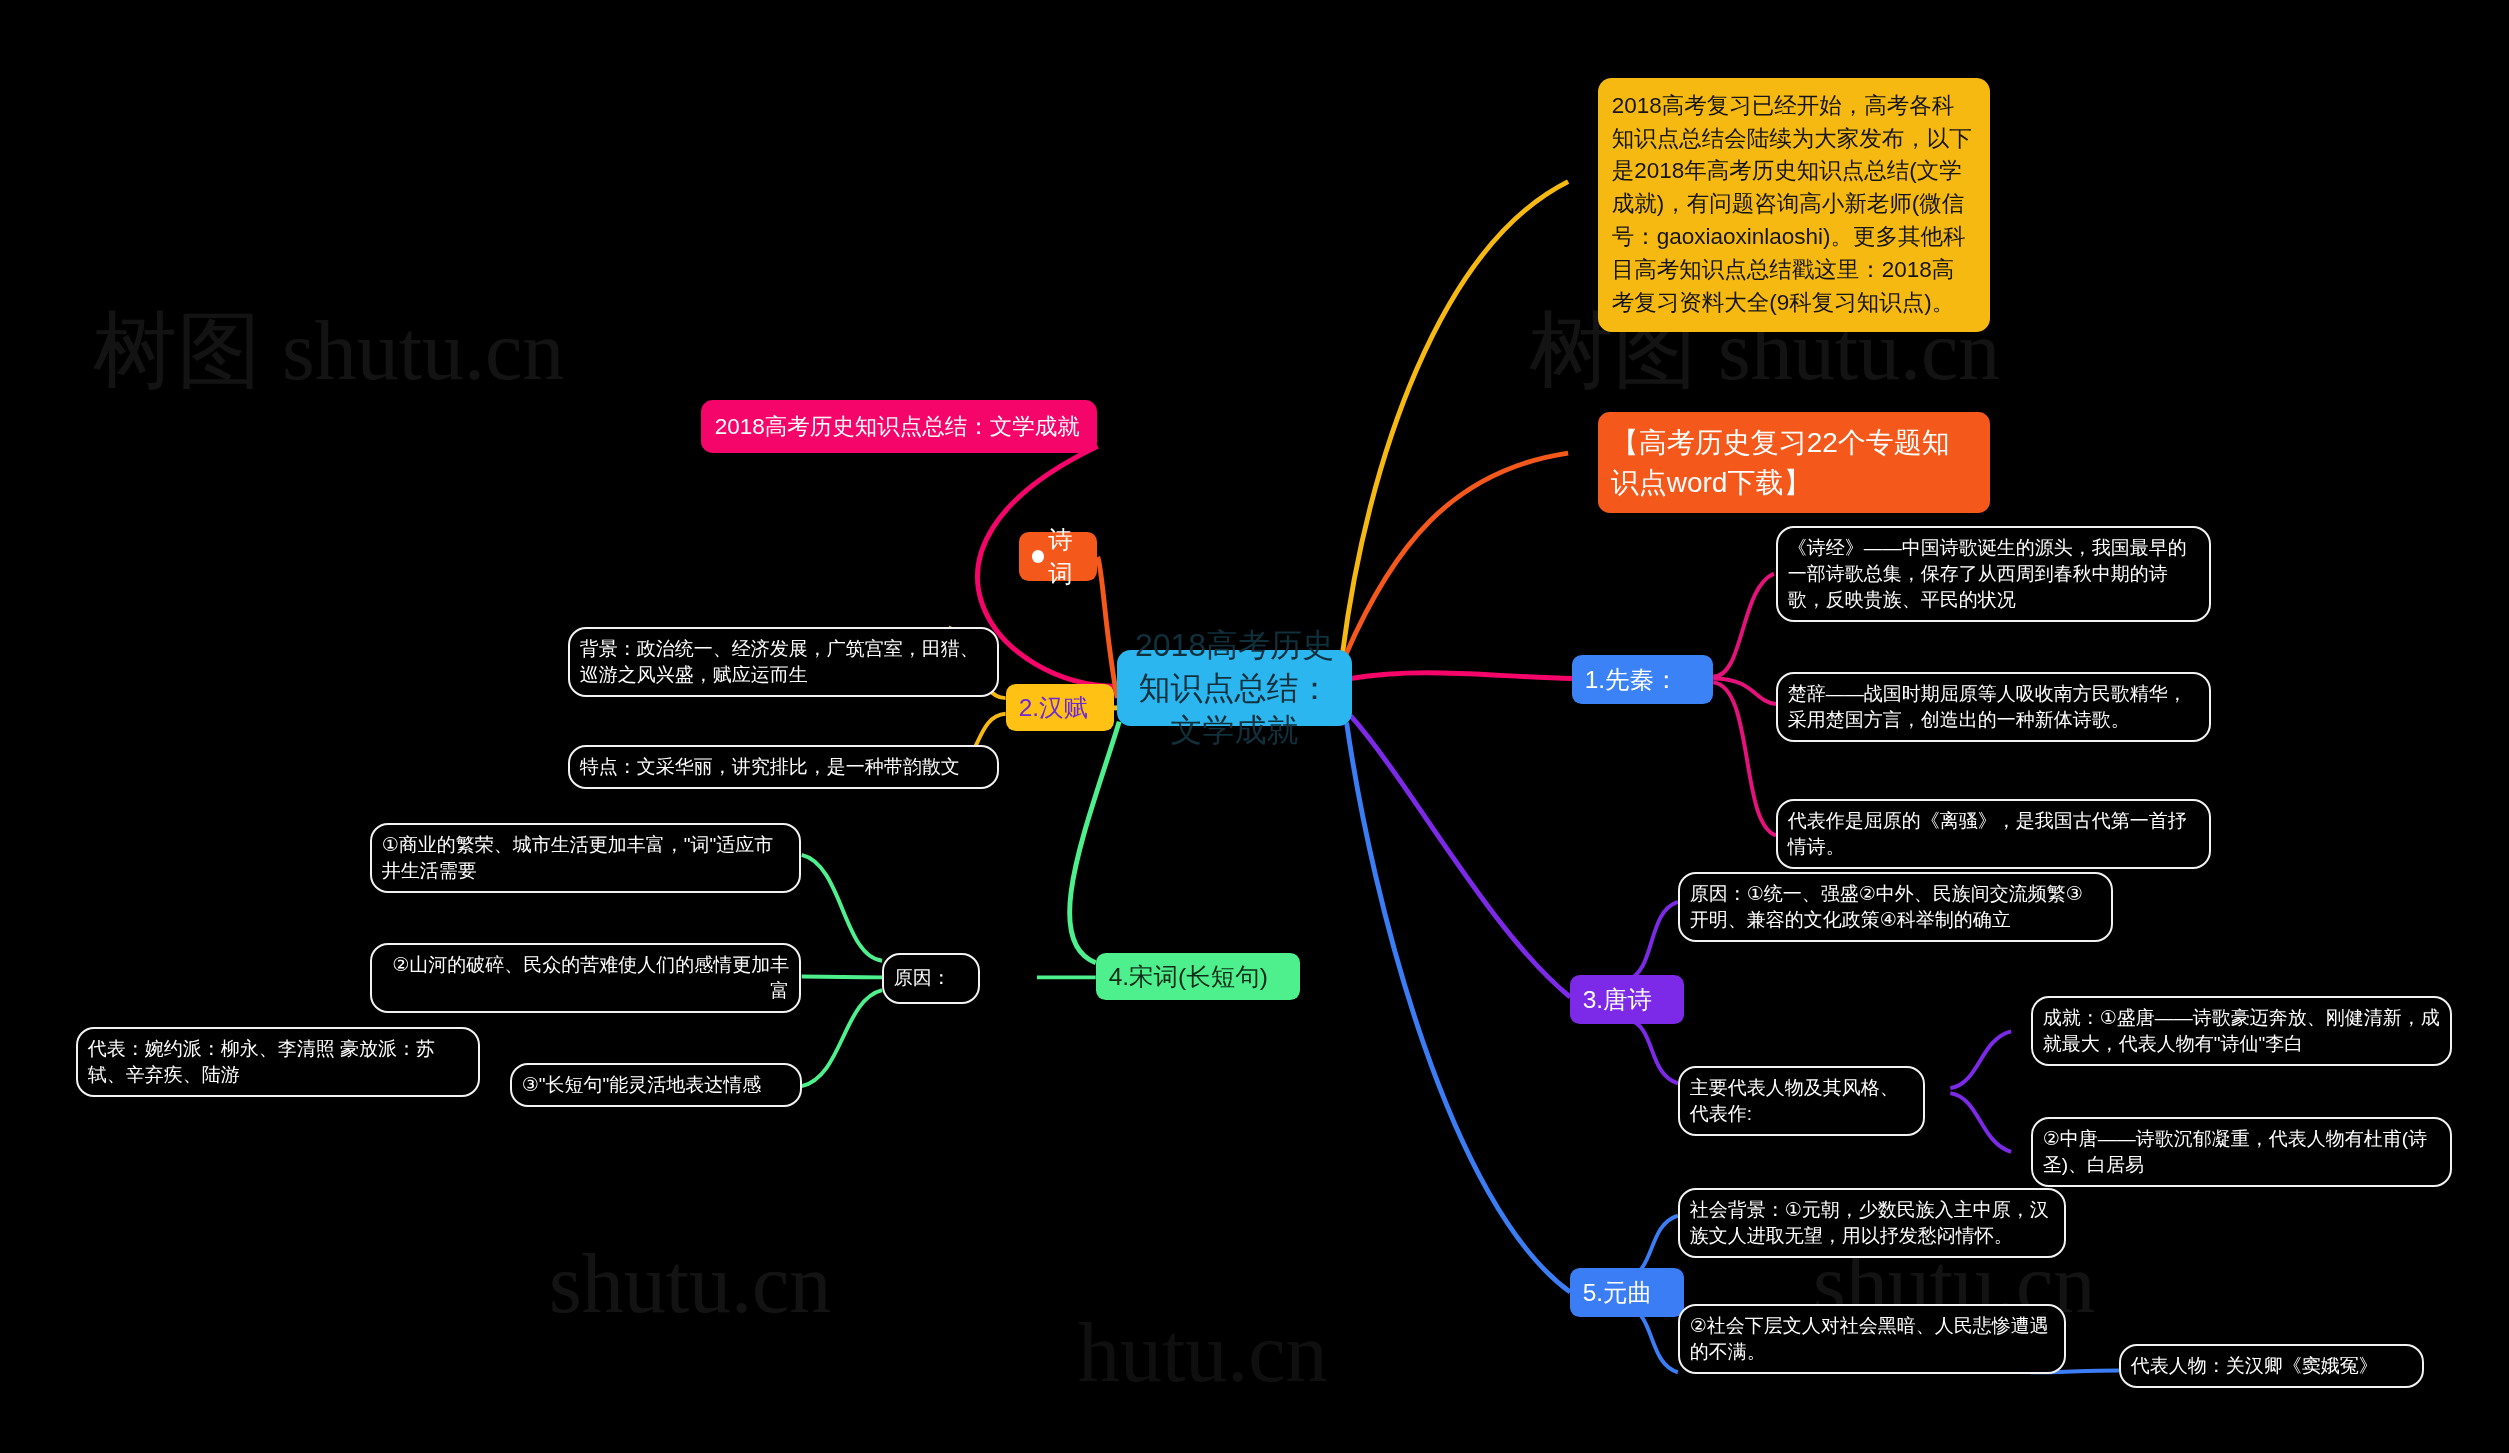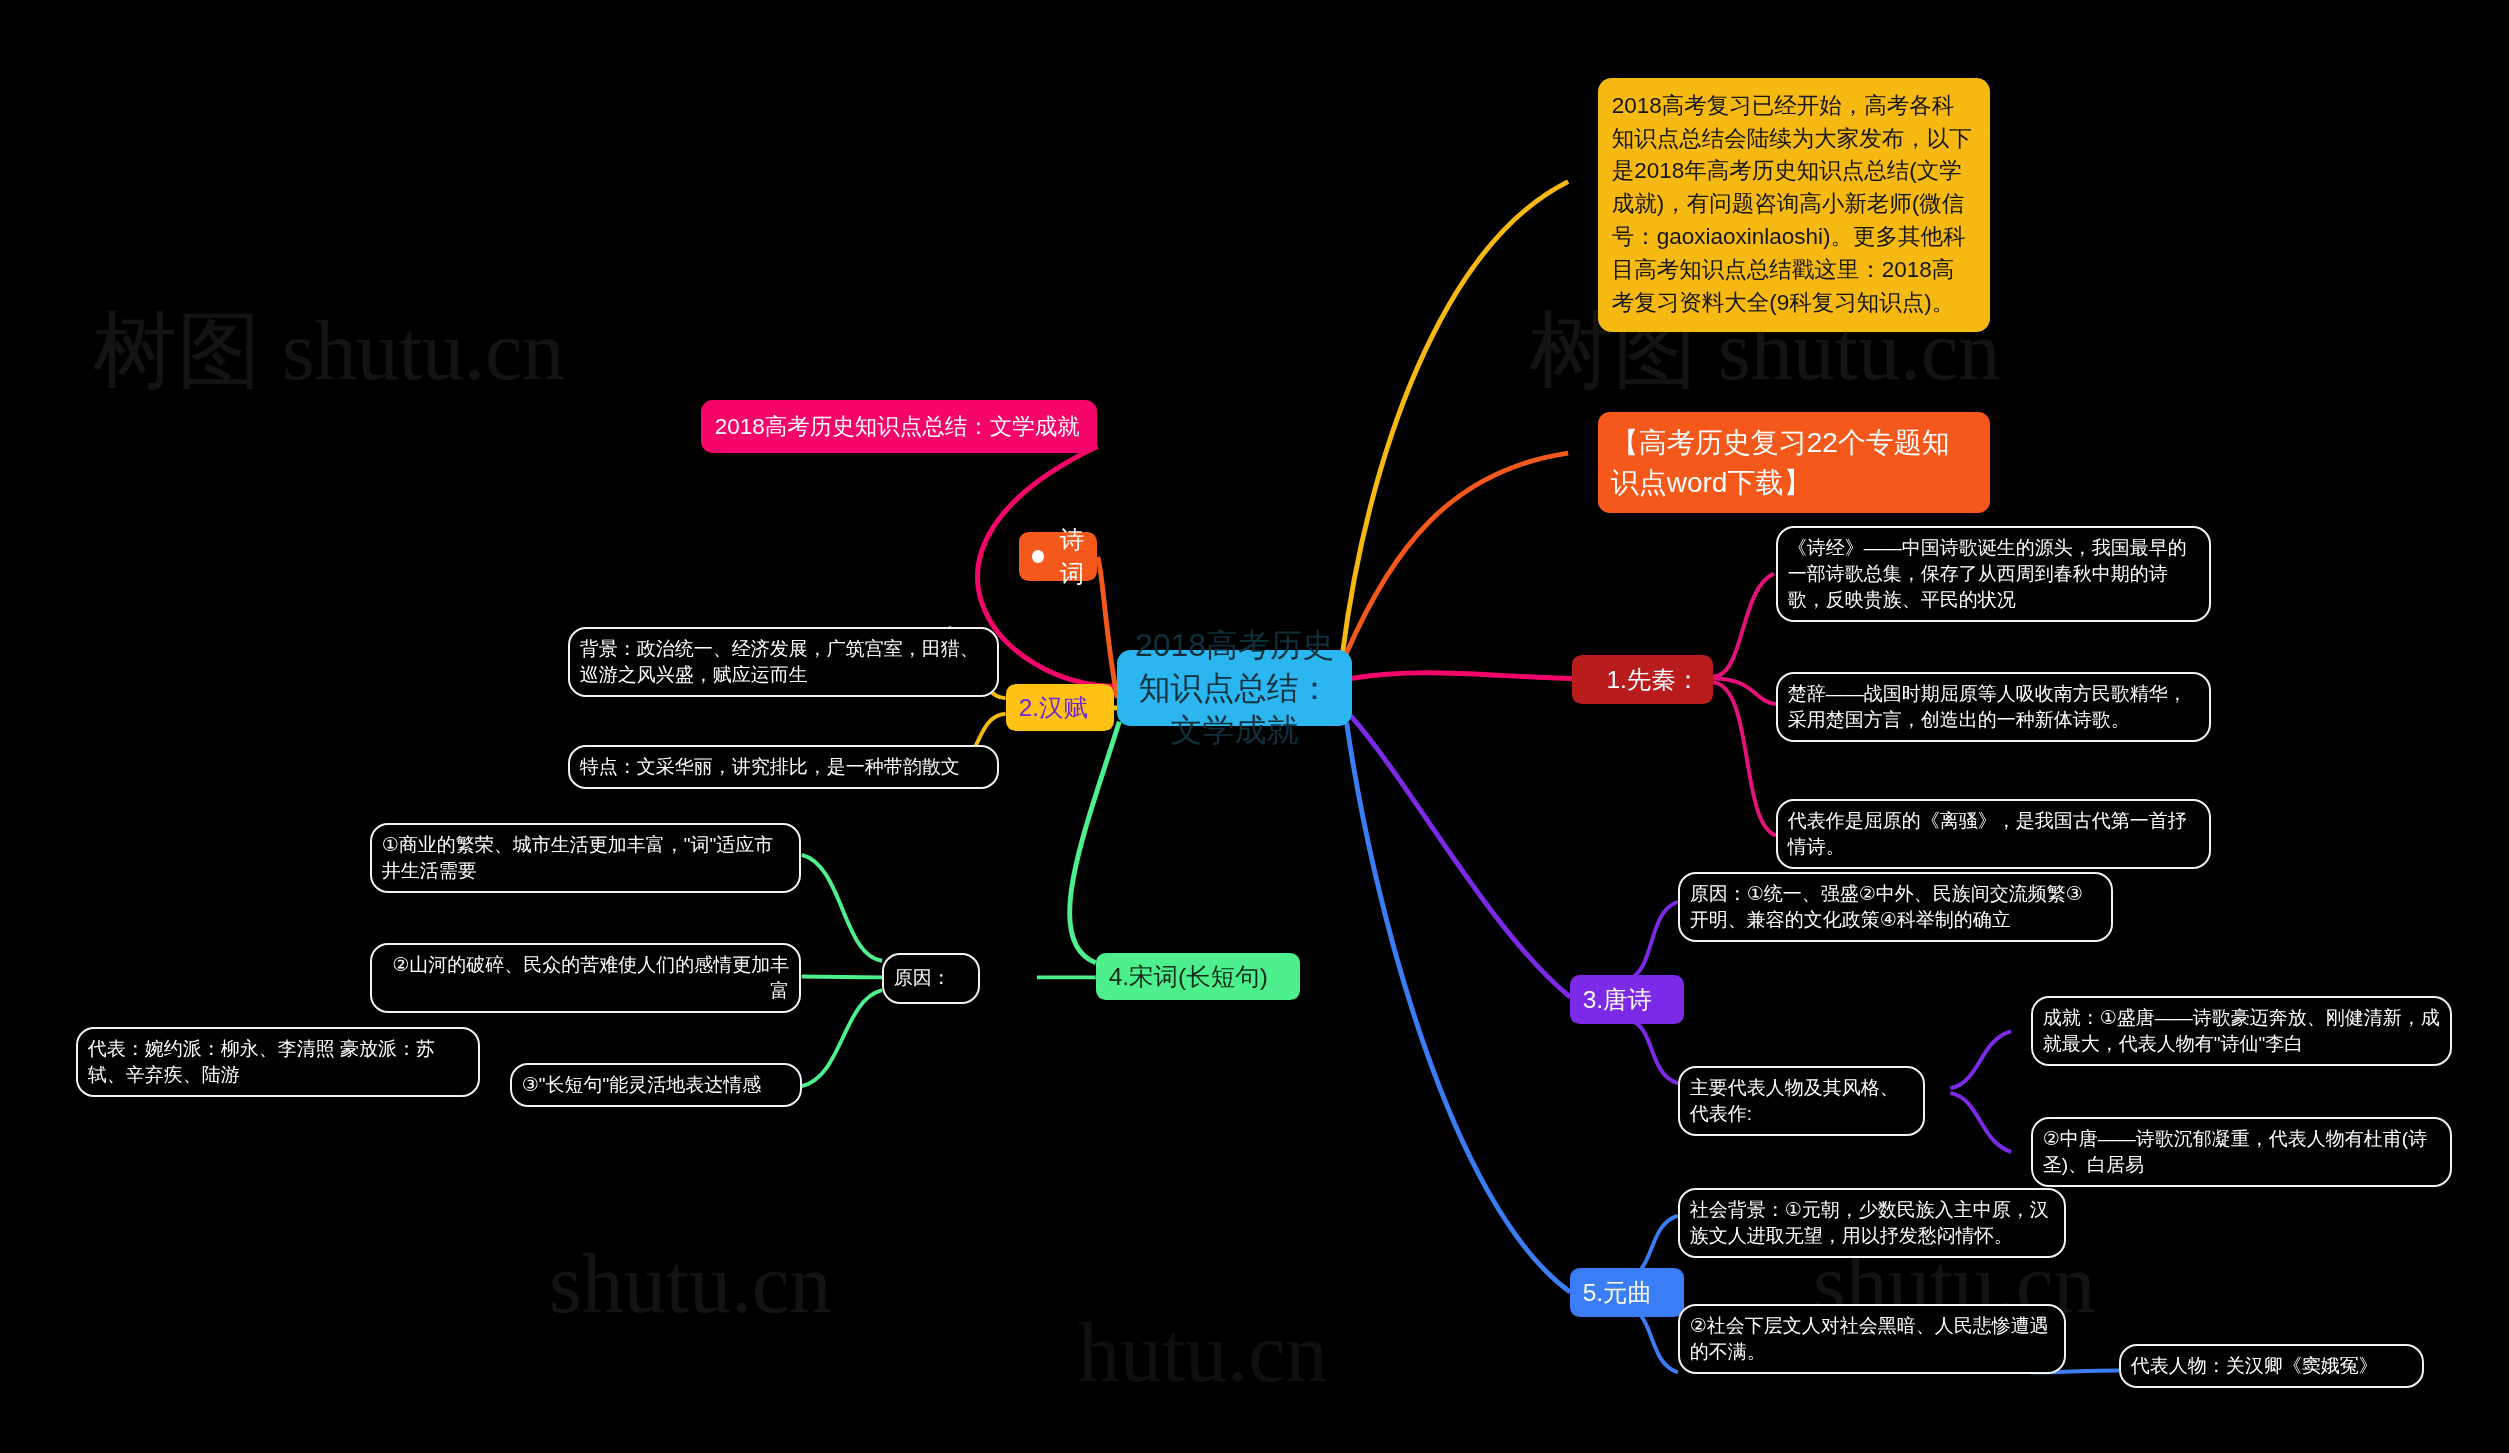--- a/index.html
+++ b/index.html
@@ -61,7 +61,7 @@
     border-radius:9.8px;font-size:24.5px;padding:7.8px 12.7px;
     display:flex;align-items:center;justify-content:flex-start;
   }
-  .chip-orange{background:#F4581A;color:#fff;text-align:right;}
+  .chip-orange{background:#F4581A;color:#fff;}
   .chip-amber {background:#FFC114;color:#6d28d9;}
   .chip-green {background:#4DF08D;color:#0e2b19;}
   .chip-pink  {background:#b91c1c;color:#fff;justify-content:flex-end;}

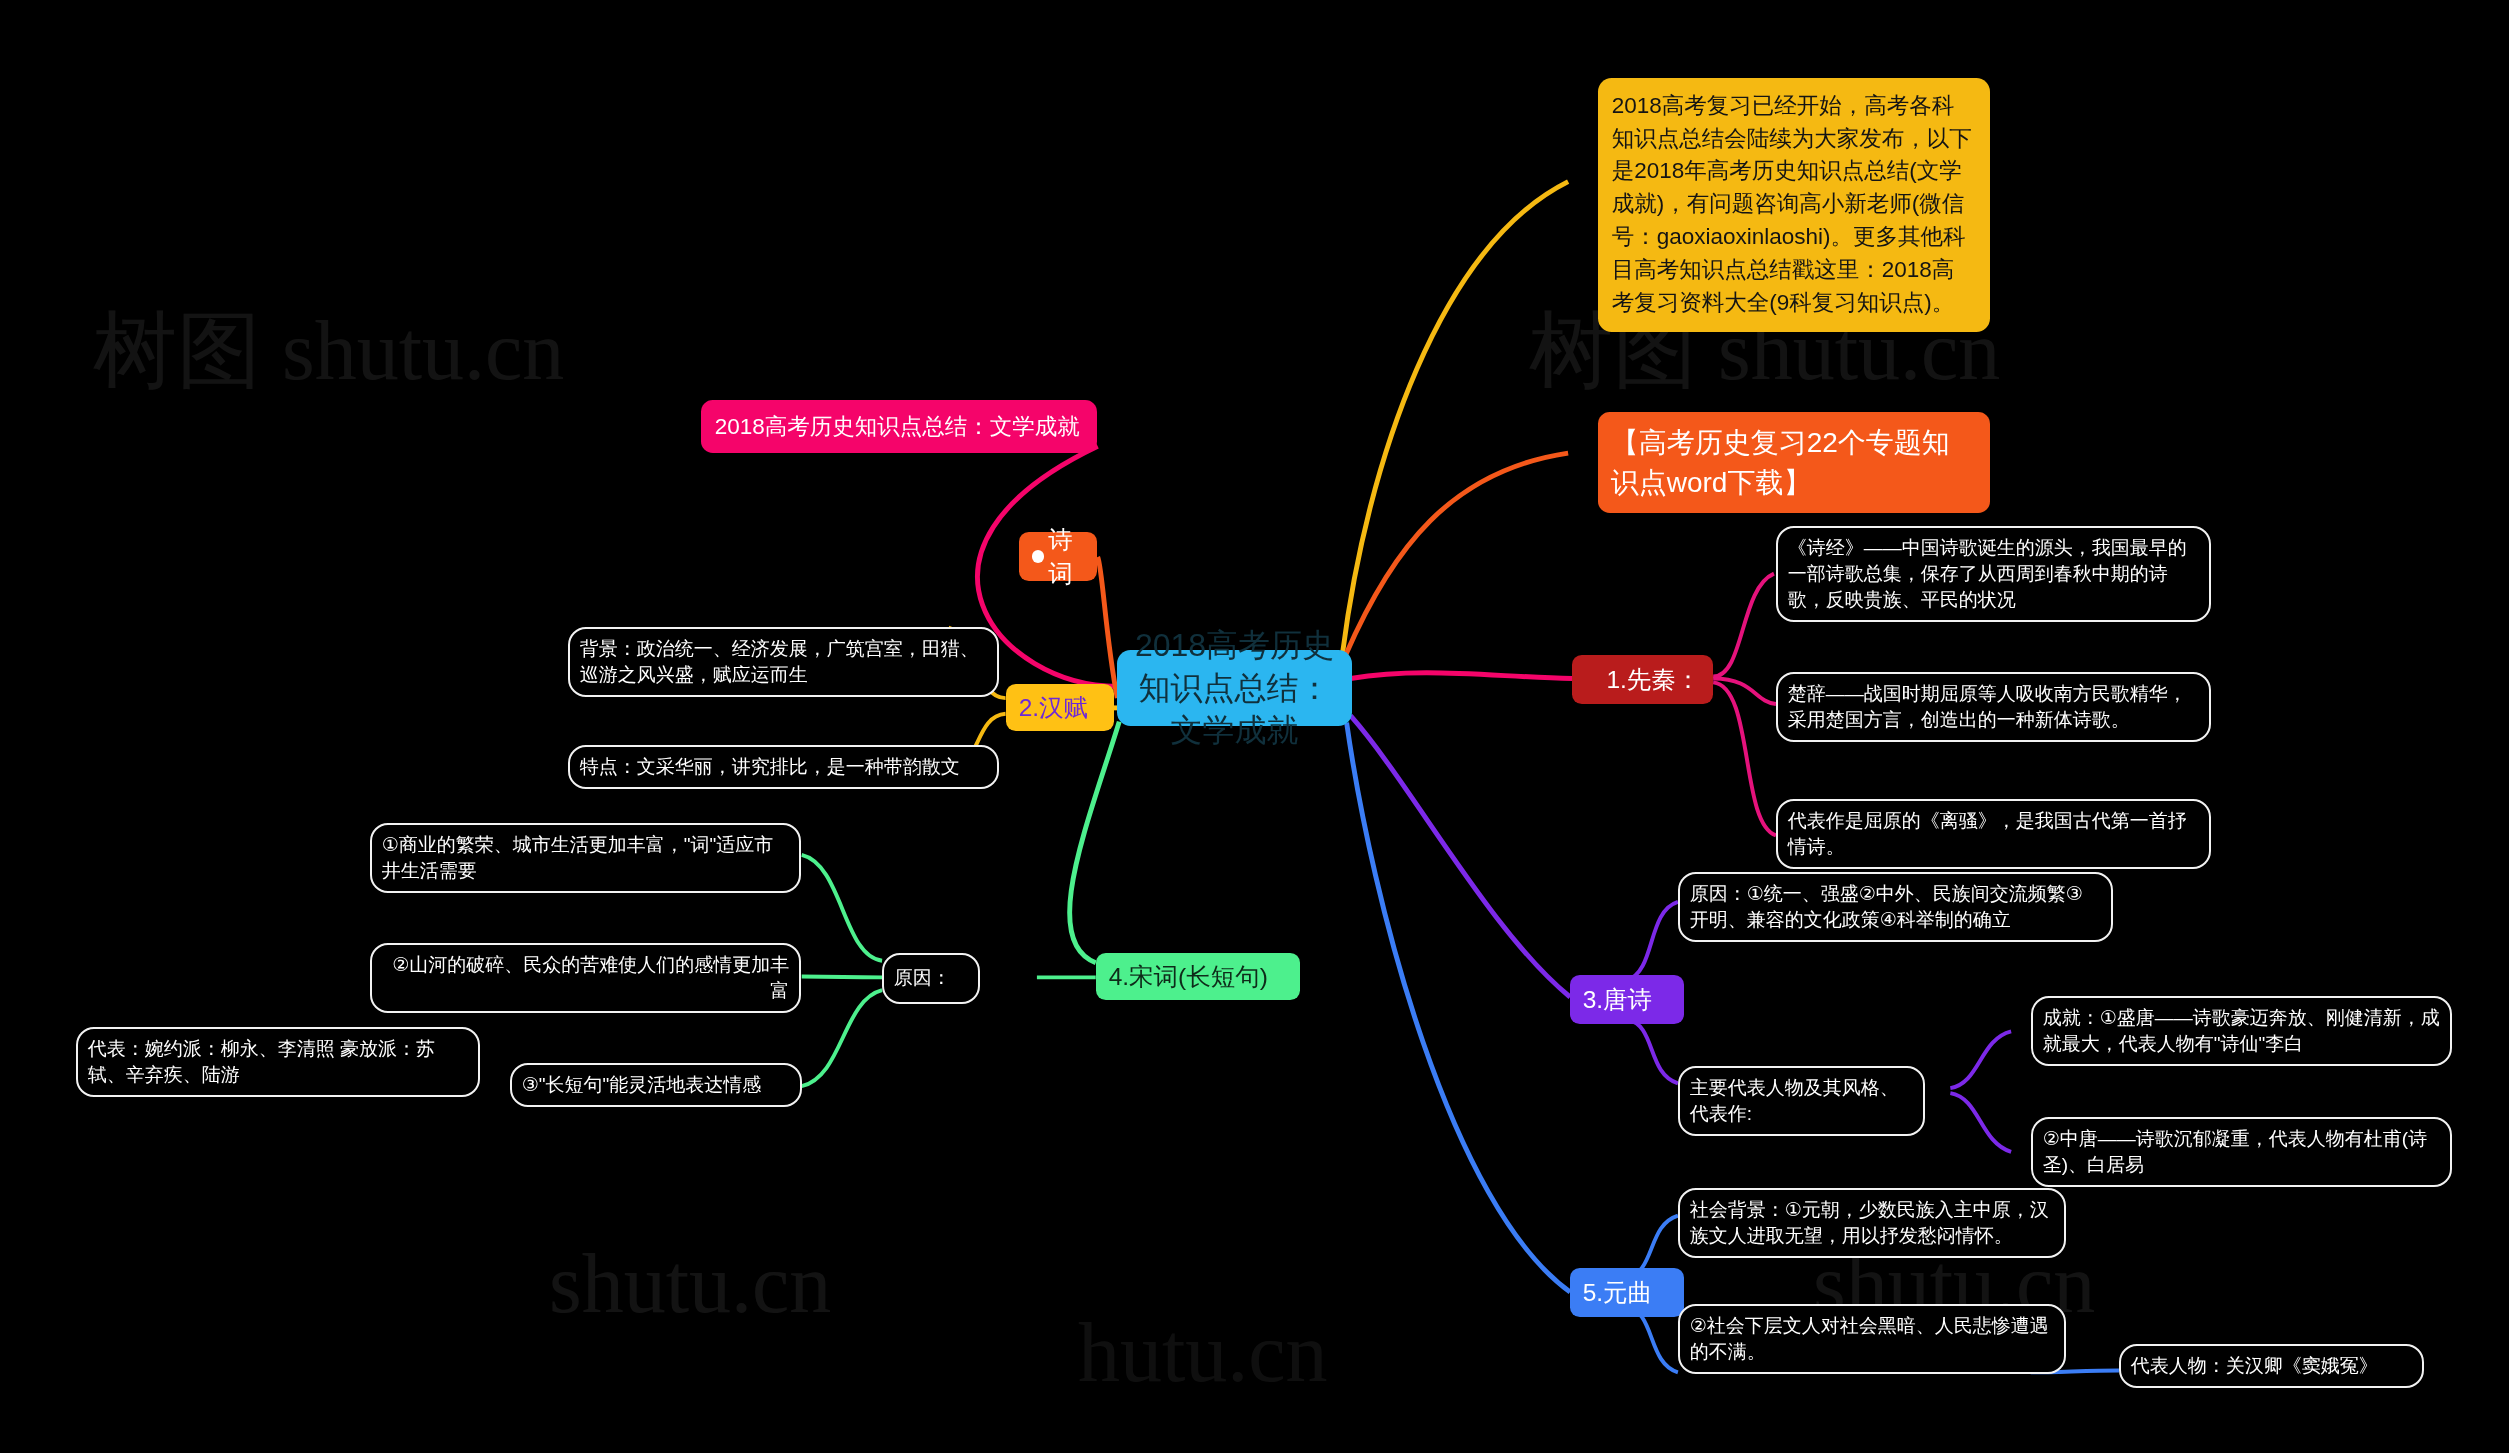--- a/index.html
+++ b/index.html
@@ -64,7 +64,7 @@
   .chip-orange{background:#F4581A;color:#fff;}
   .chip-amber {background:#FFC114;color:#6d28d9;}
   .chip-green {background:#4DF08D;color:#0e2b19;}
-  .chip-pink  {background:#b91c1c;color:#fff;justify-content:flex-end;}
+  .chip-pink  {background:#3b82f6;color:#fff;}
   .chip-purple{background:#7C29E8;color:#fff;}
   .chip-blue  {background:#3B7DF5;color:#fff;}
 

